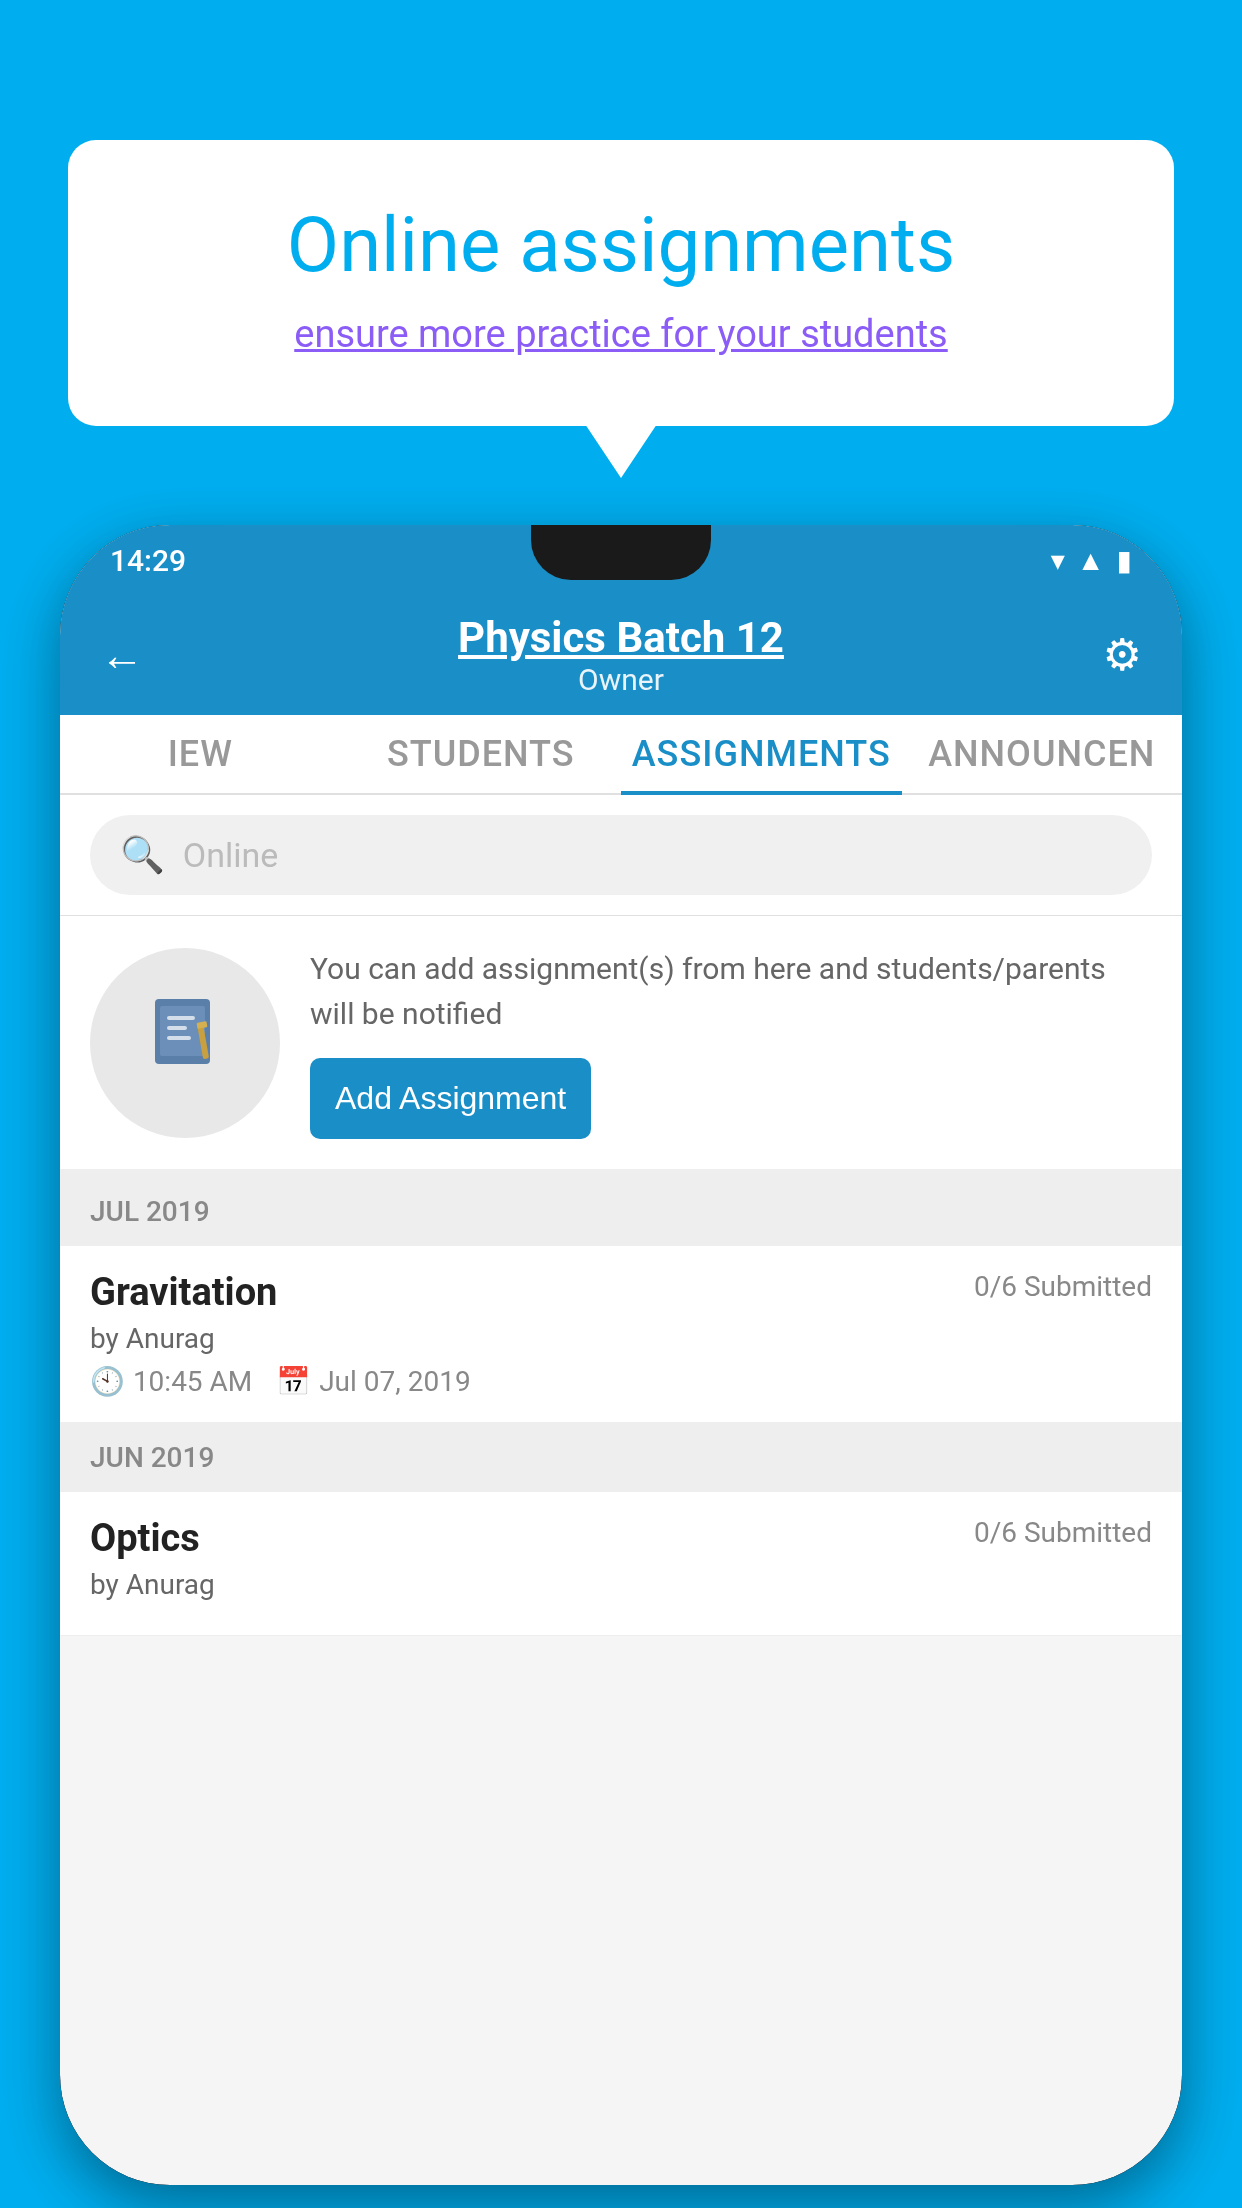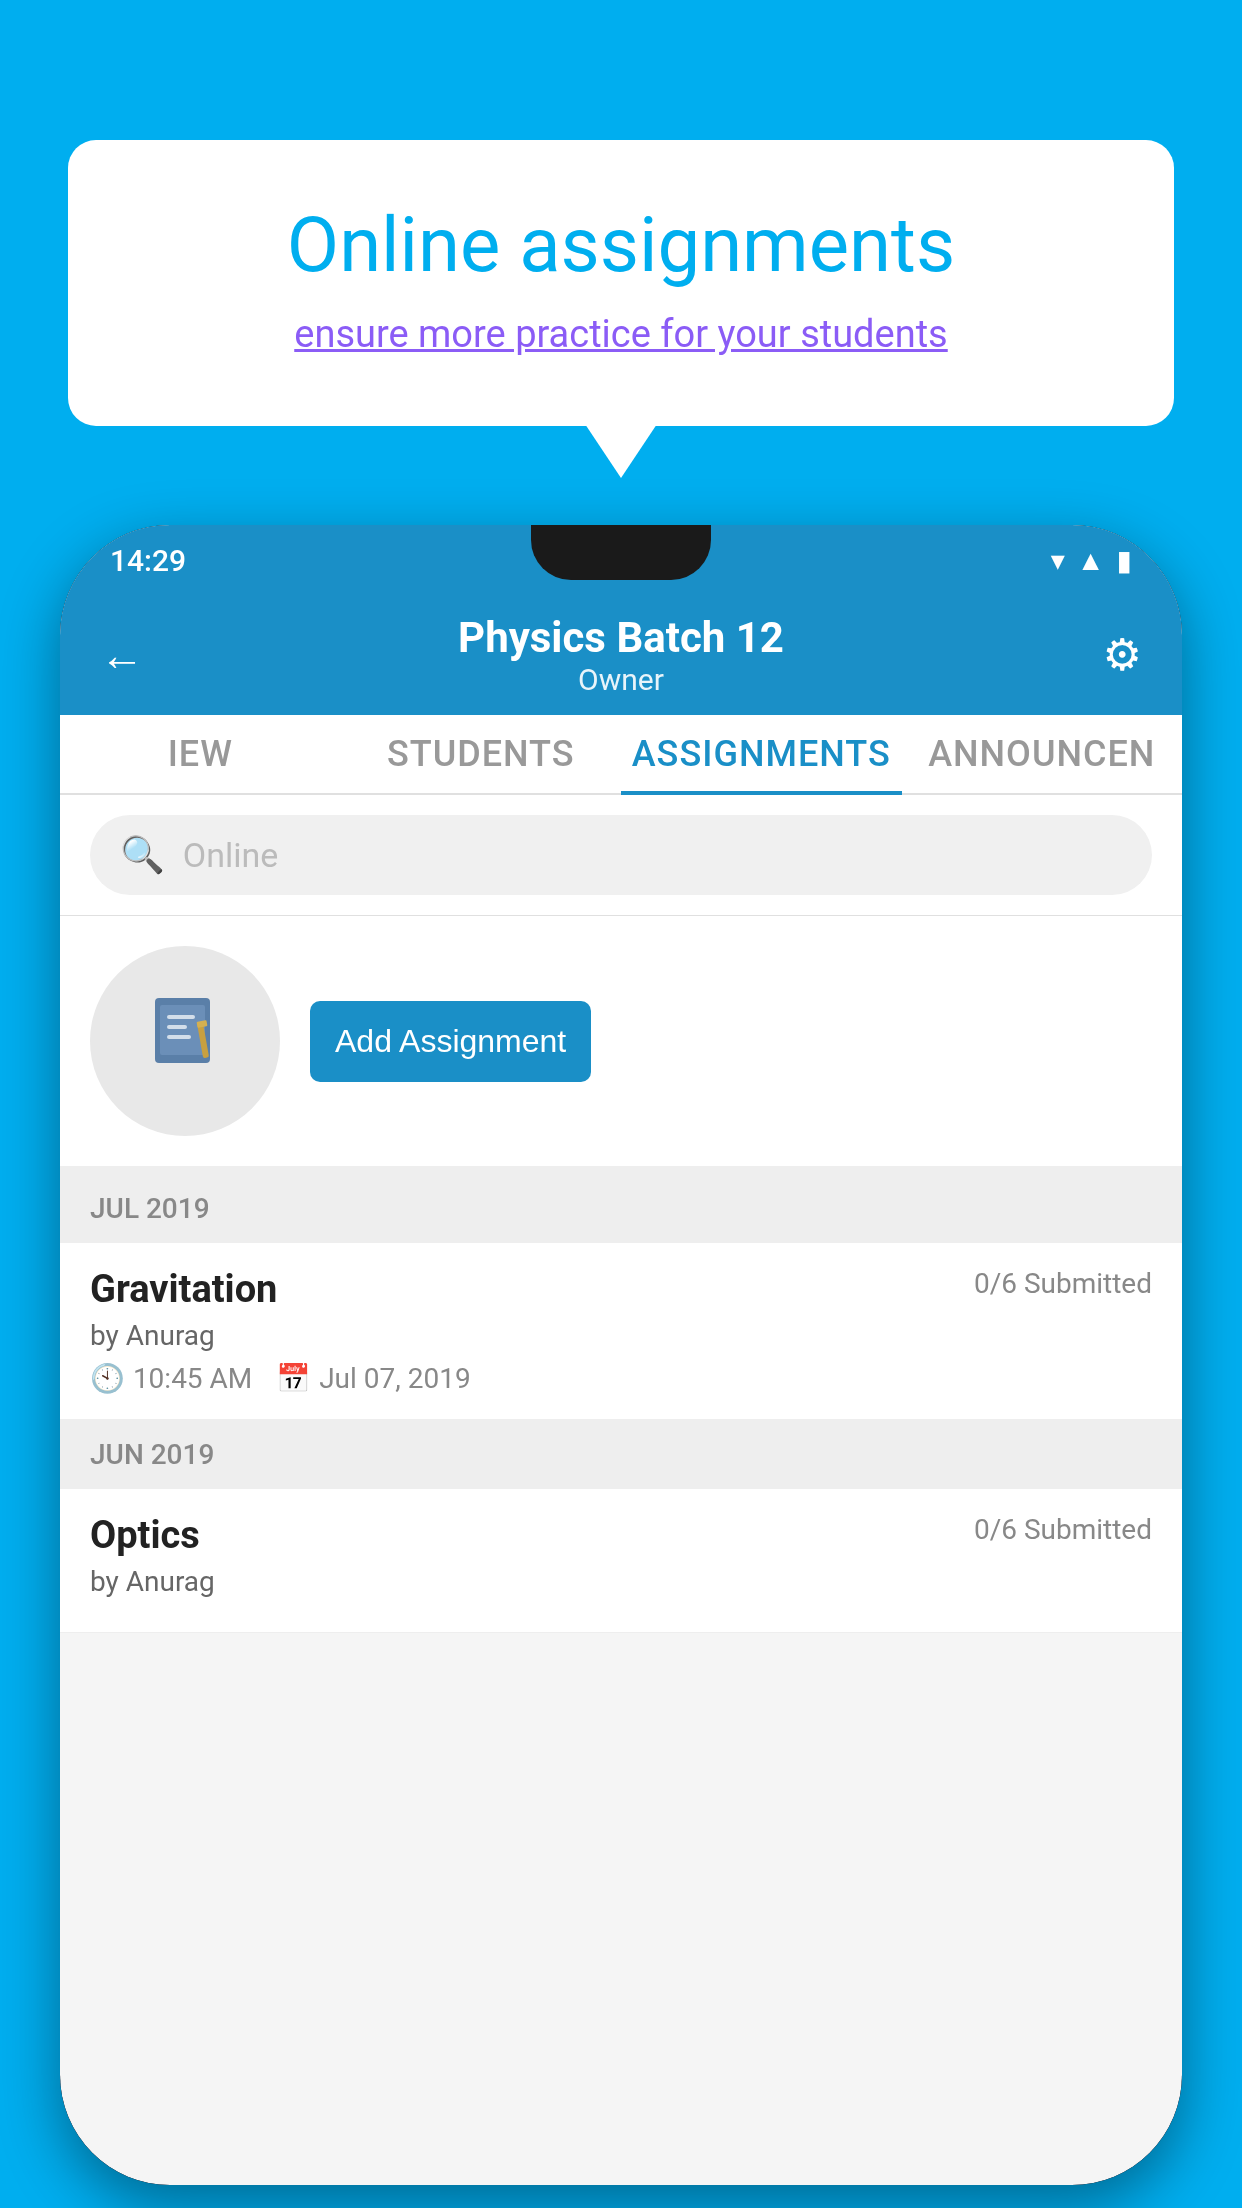--- a/index.html
+++ b/index.html
@@ -134,6 +134,7 @@
       color: white;
       font-size: 42px;
       font-weight: 700;
+      text-decoration: underline;
     }
     .top-bar-subtitle {
       color: rgba(255,255,255,0.9);

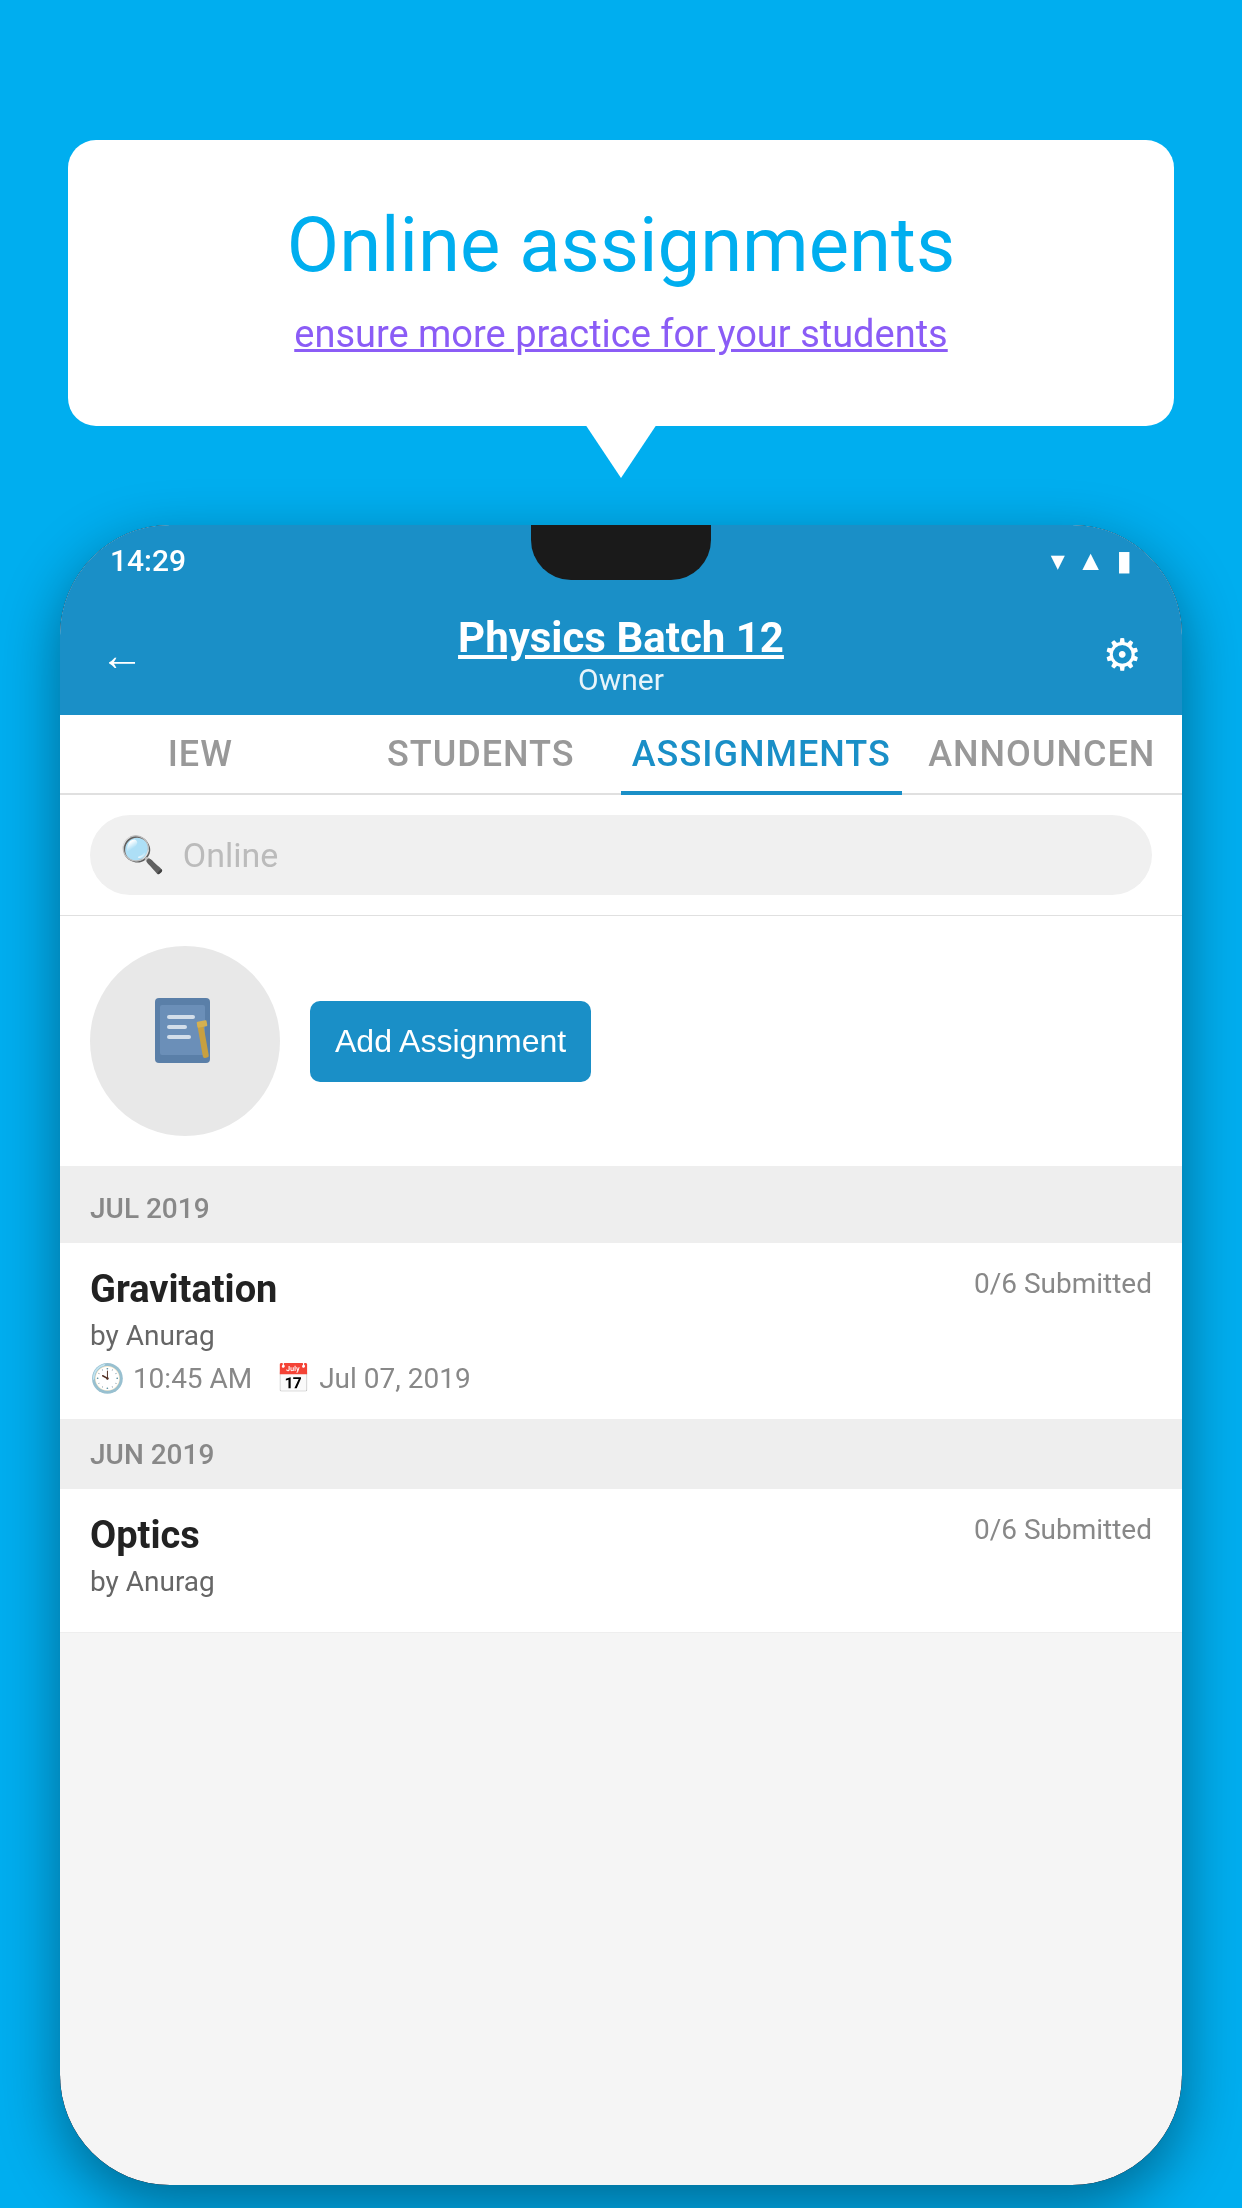--- a/index.html
+++ b/index.html
@@ -413,6 +413,7 @@
           </span>
         </div>
         <div class="promo-content">
+          <div class="promo-text">You can add assignment(s) from here and students/parents will be notified</div>
           <button class="add-assignment-btn">Add Assignment</button>
         </div>
       </div>

